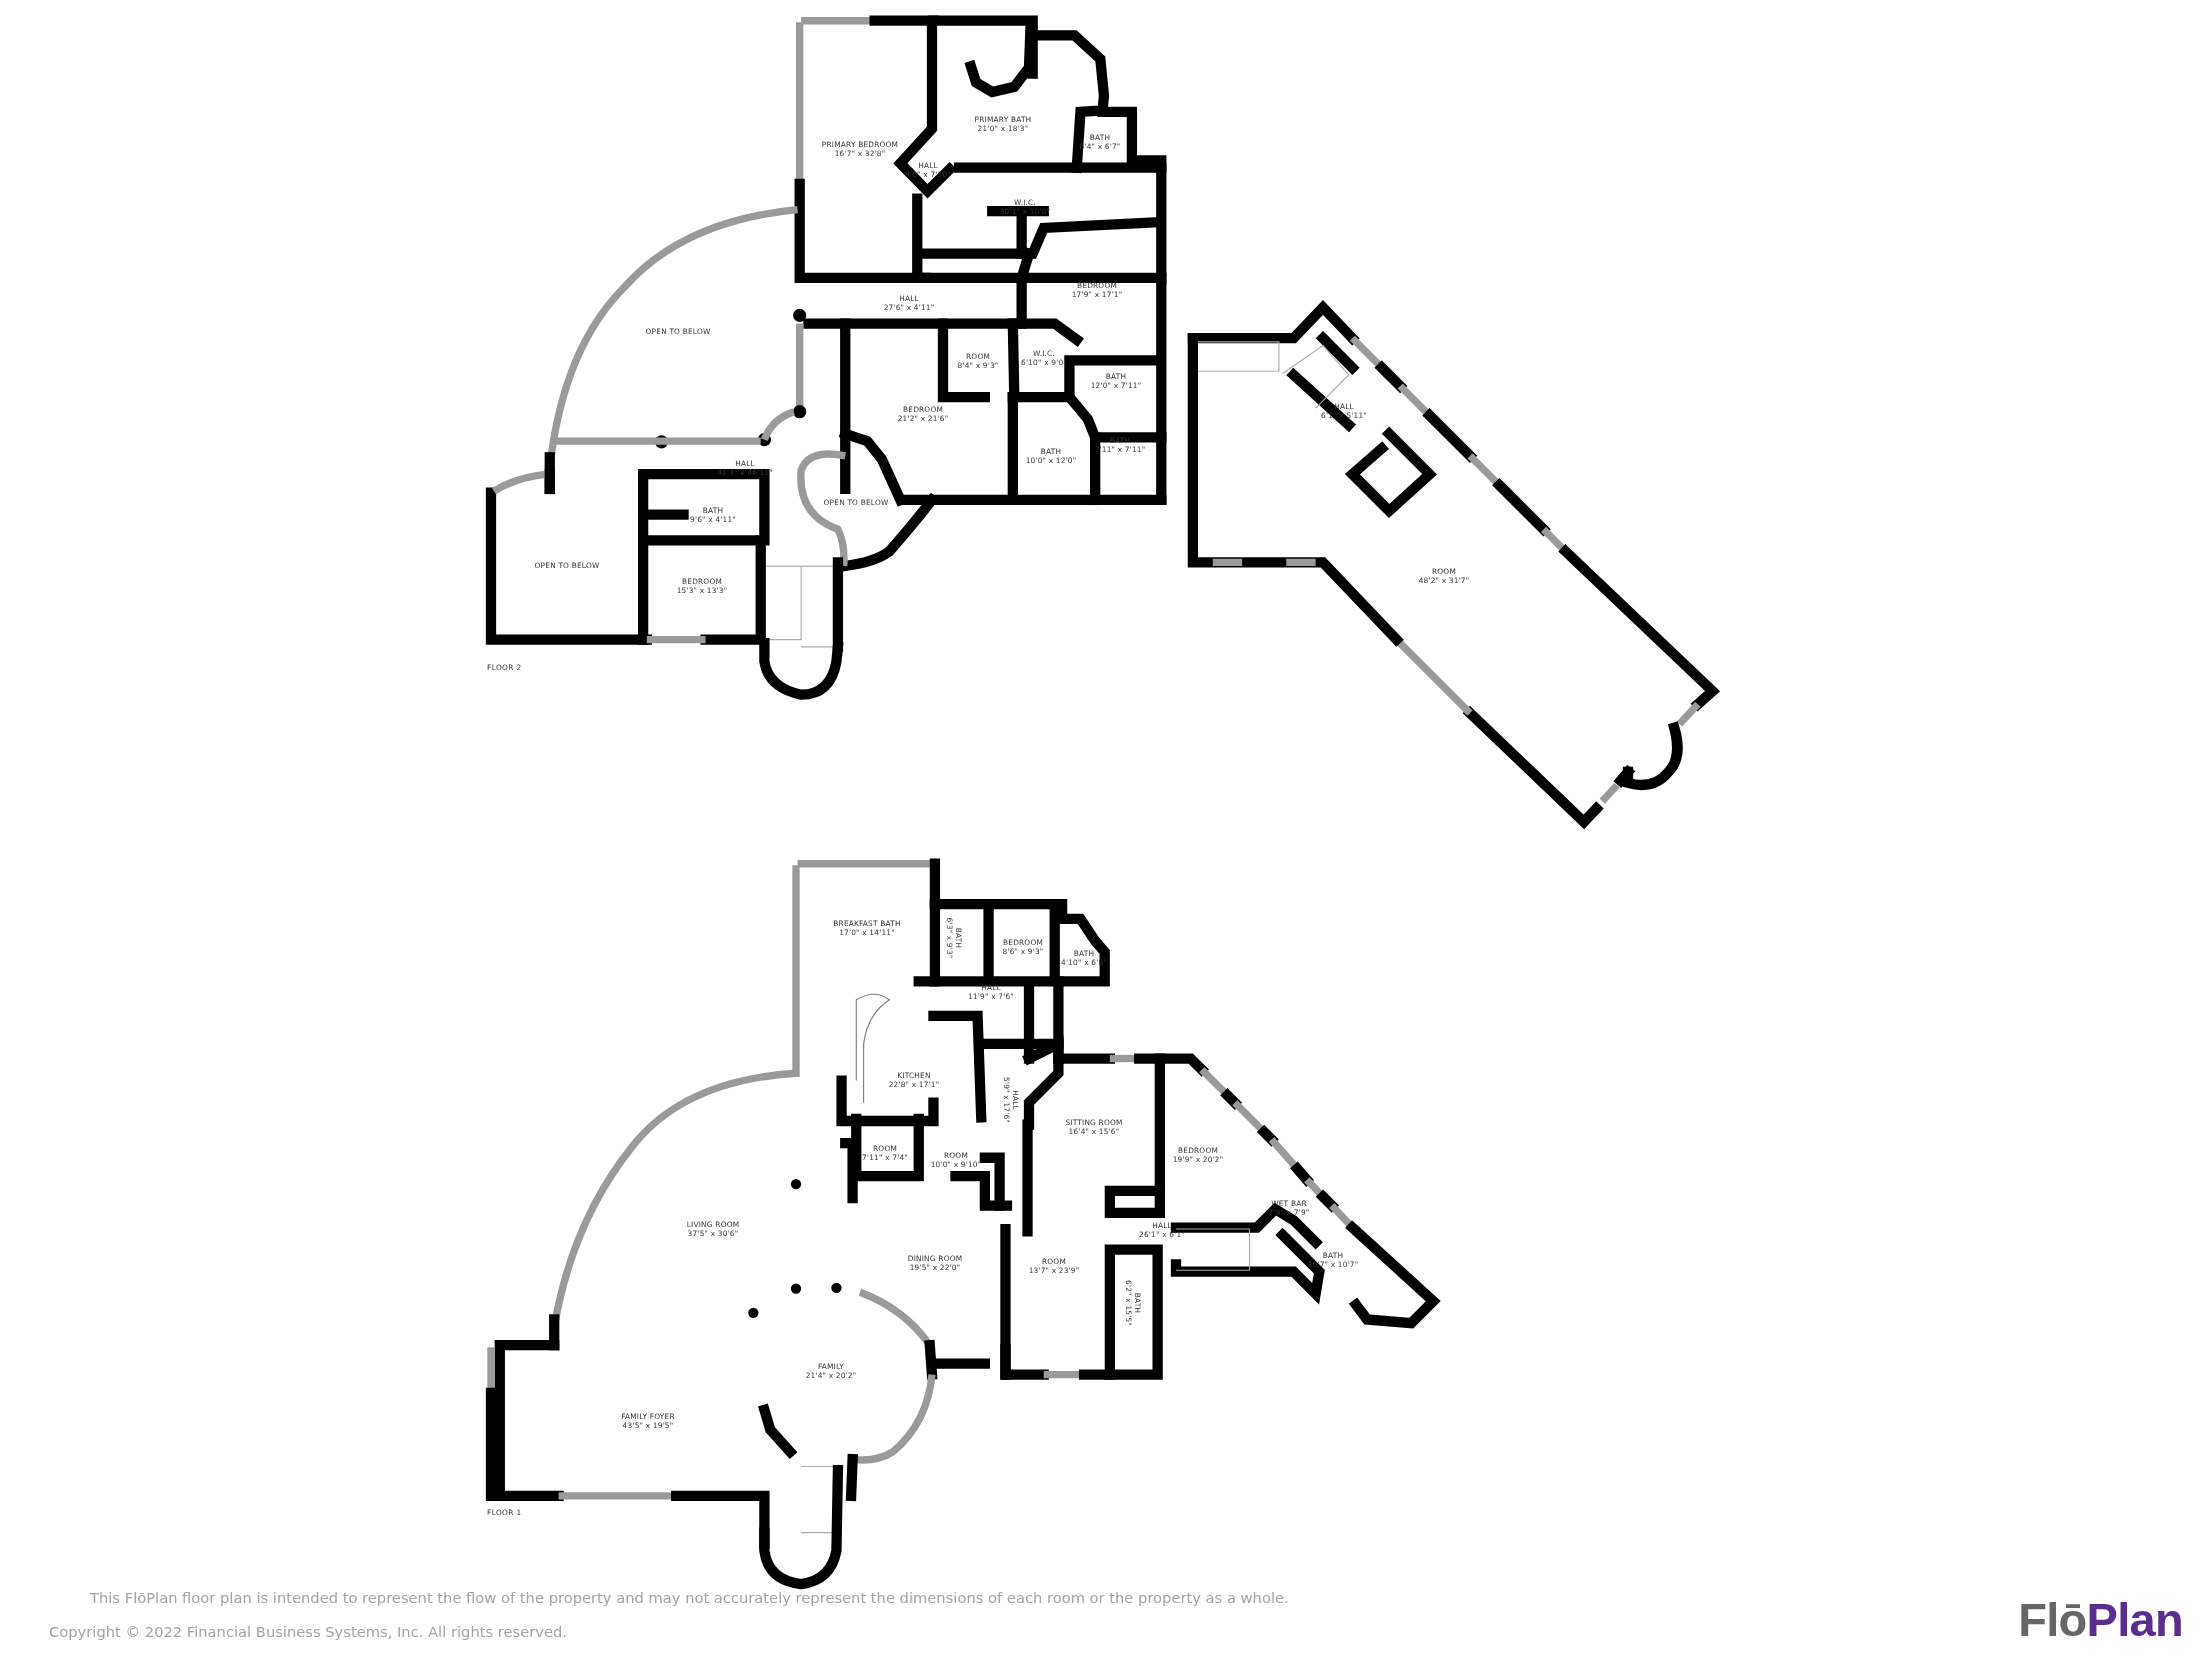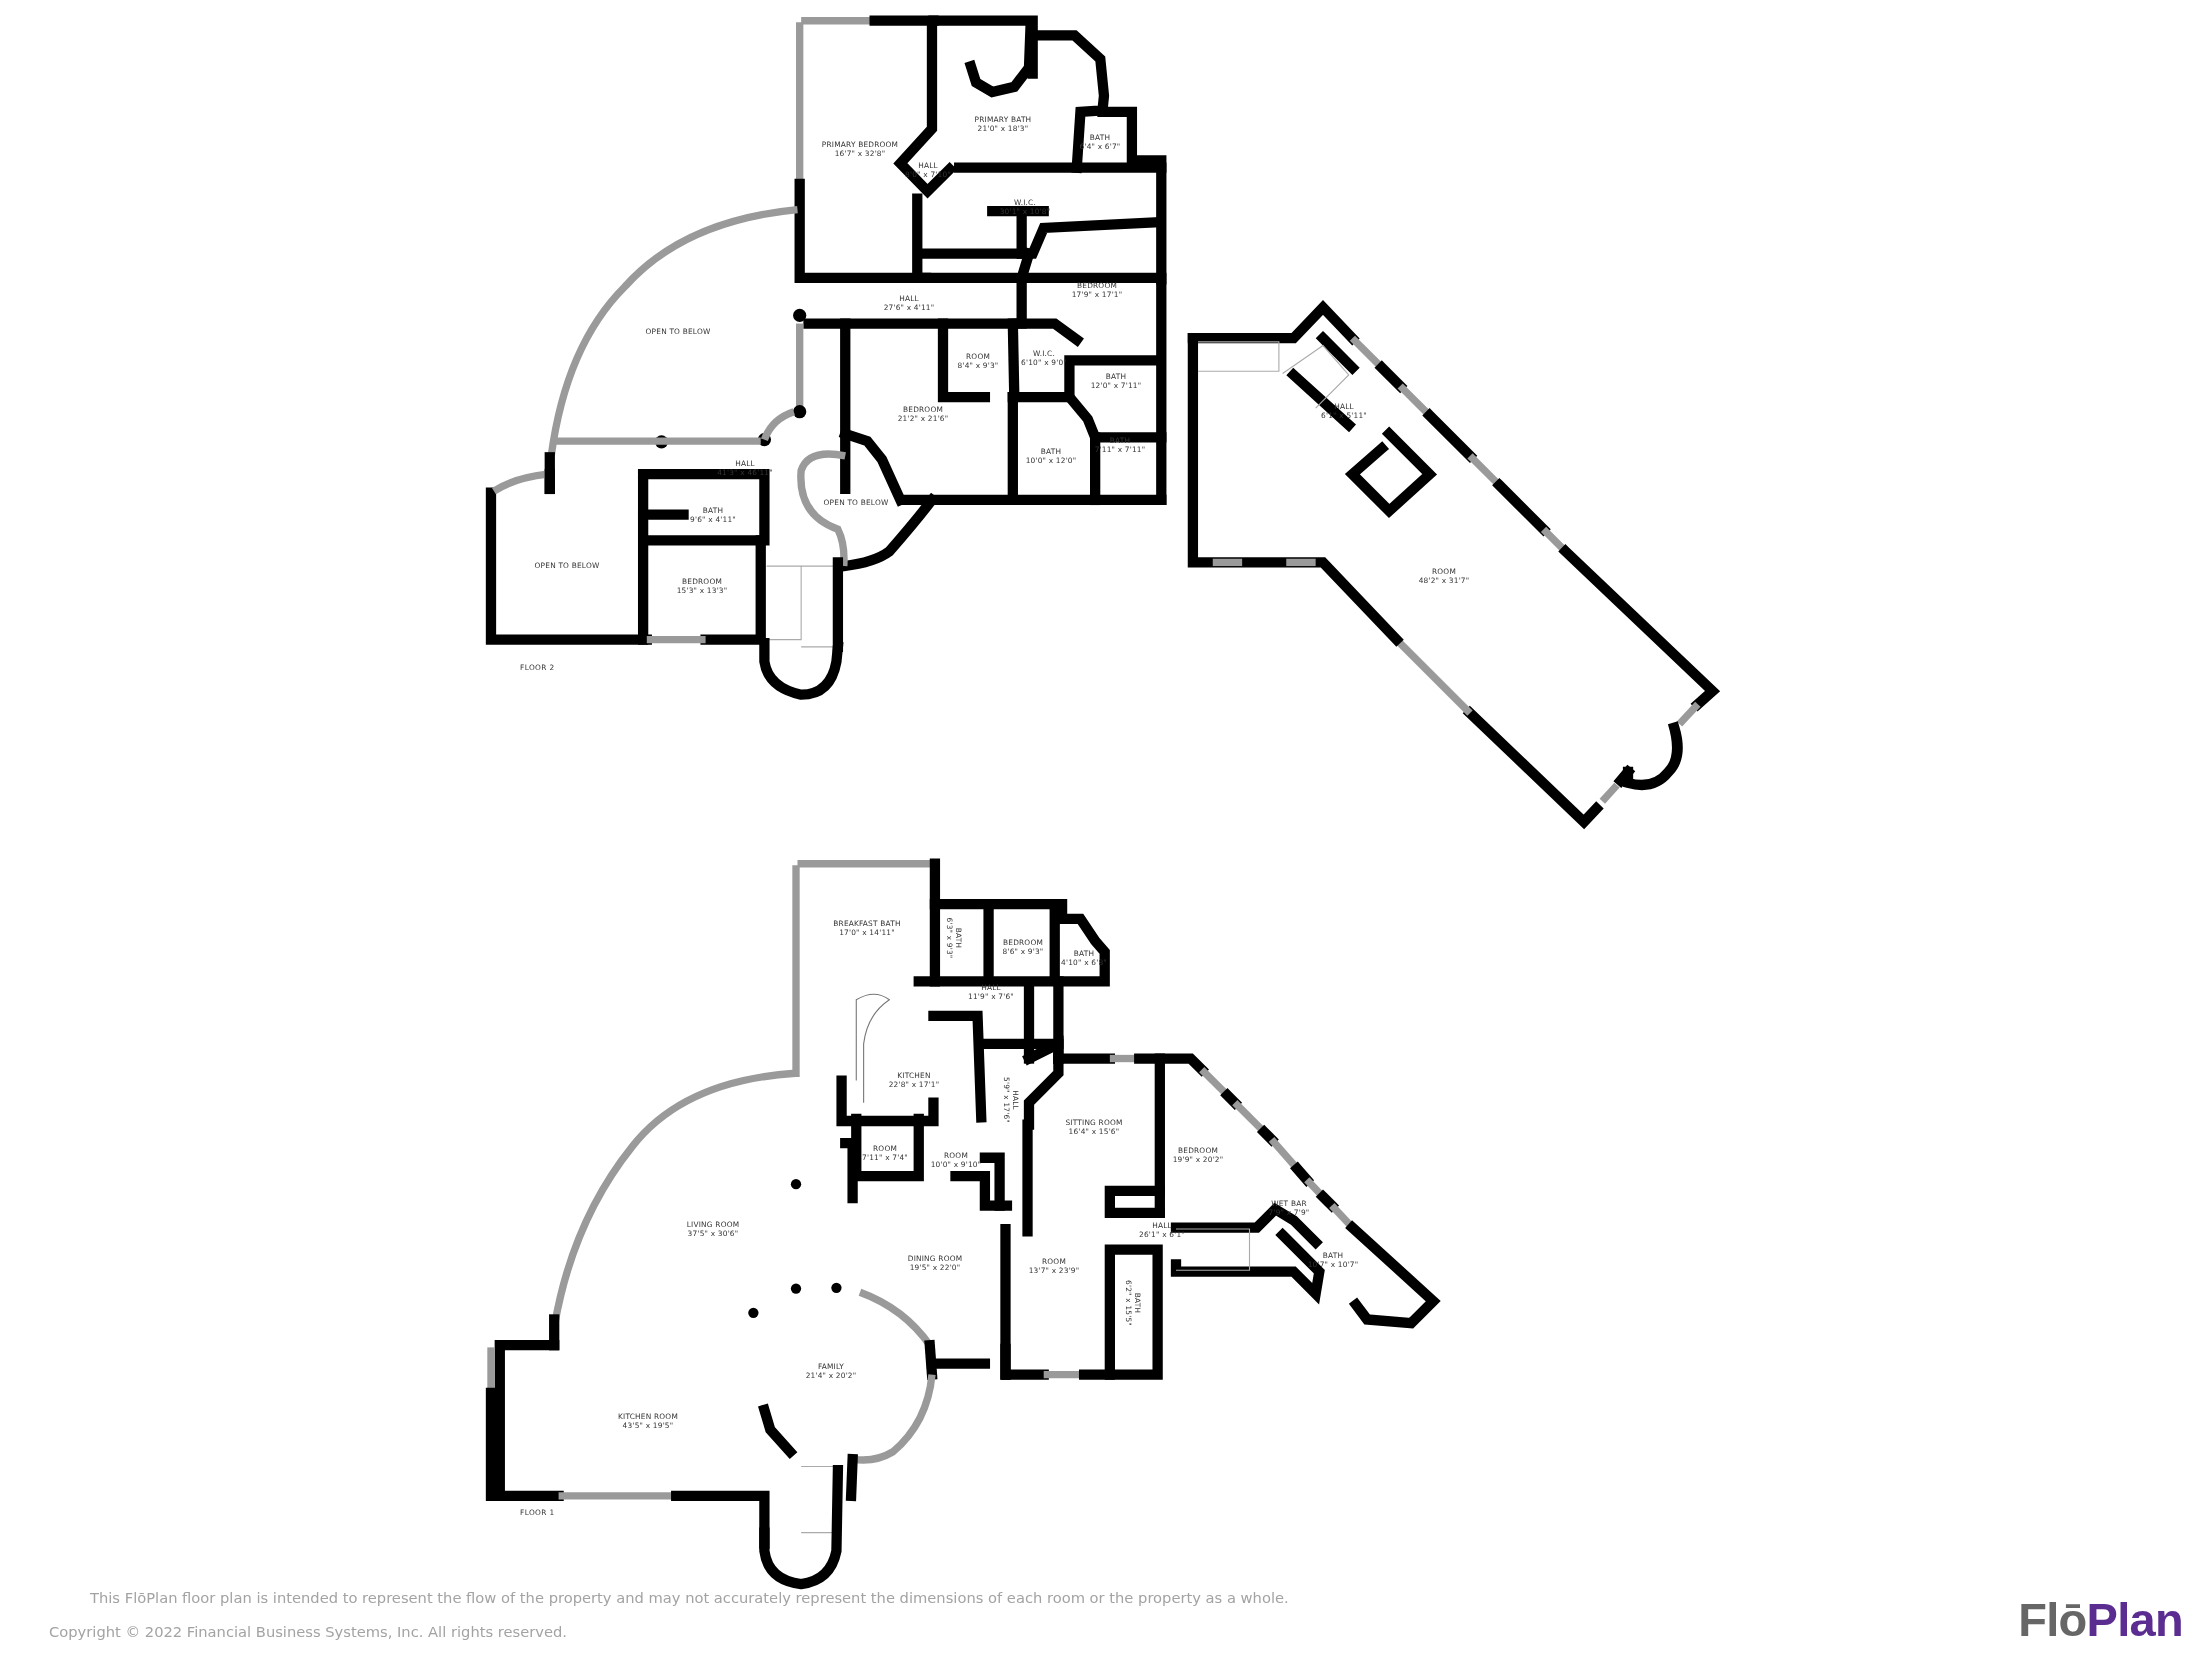--- a/index.html
+++ b/index.html
@@ -14,7 +14,7 @@
   .label .name { display:block; }
   .label .dim { display:block; }
   .label.v { transform:translate(-50%,-50%) rotate(90deg); }
-  .floor-label { position:absolute; font-size:7.4px; color:#333; letter-spacing:0.4px;margin-left:33px; }
+  .floor-label { position:absolute; font-size:7.4px; color:#333; letter-spacing:0.4px; }
   .footer { position:absolute; color:#a3a3a3; font-size:14.7px; line-height:19px; }
   .logo { position:absolute; right:22px; top:1592px; font-family:"Liberation Sans", sans-serif; font-size:47px; font-weight:bold; letter-spacing:-0.7px; }
   .logo .flo { color:#666666; }

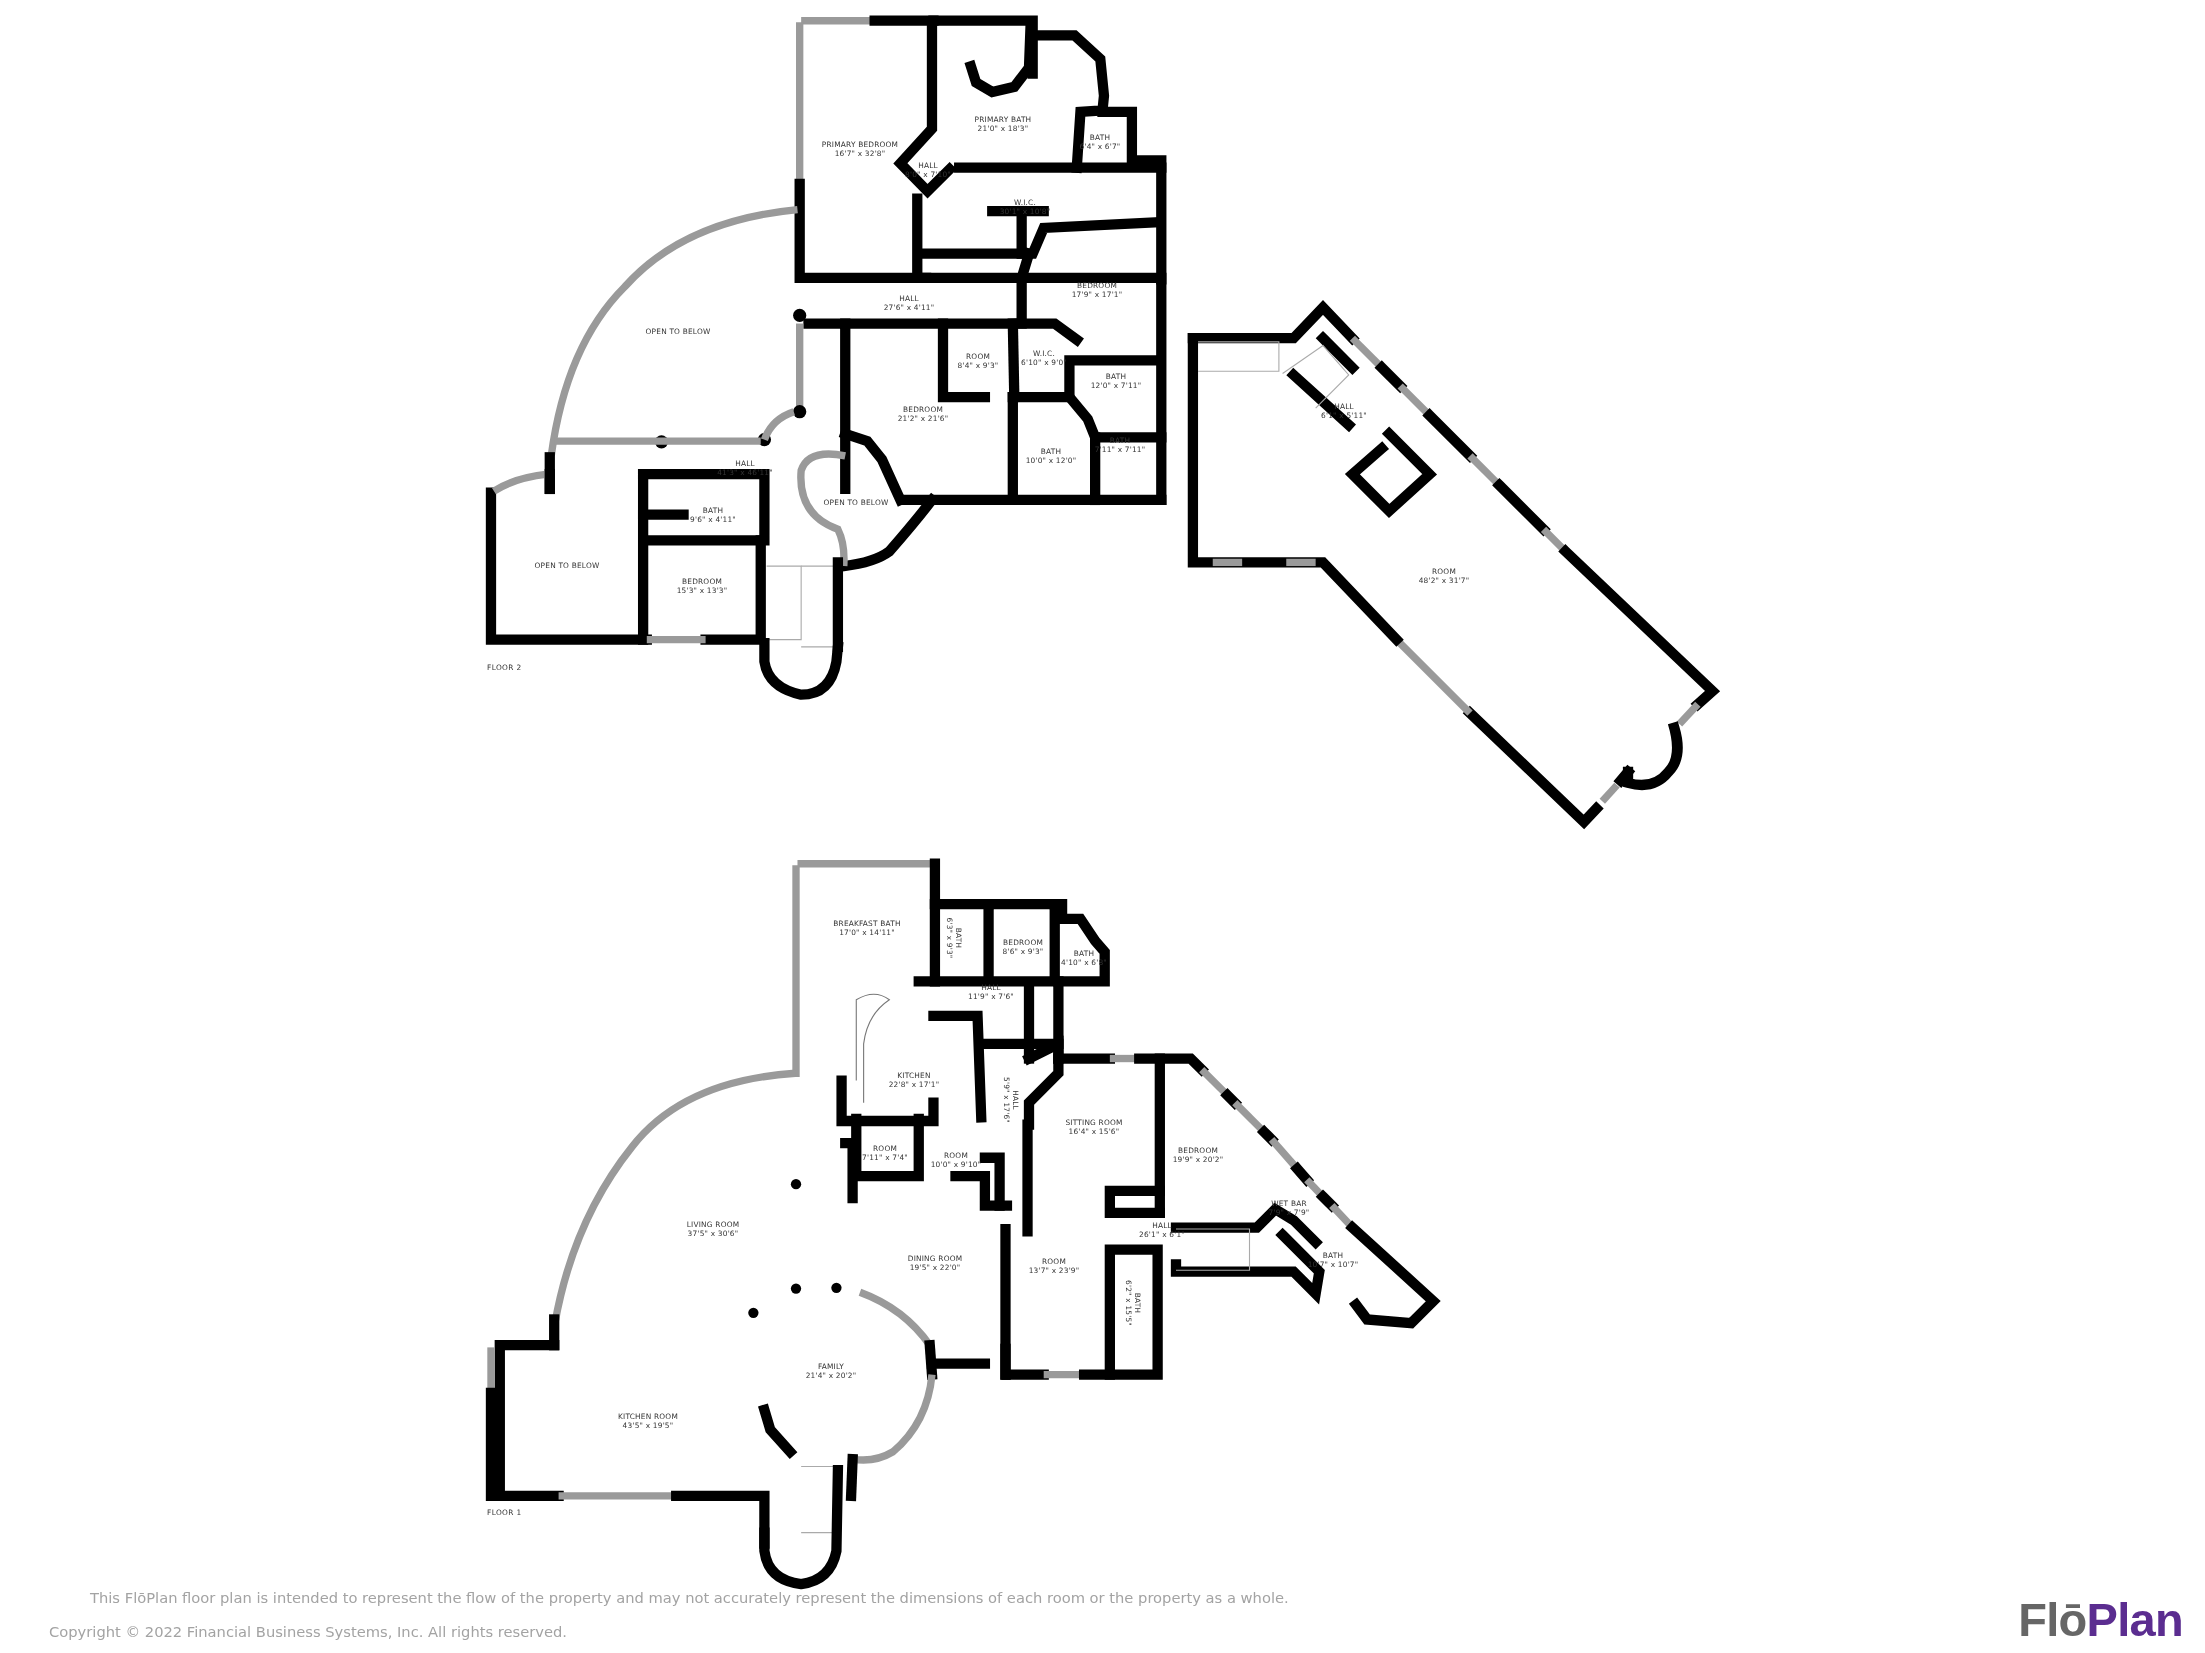--- a/index.html
+++ b/index.html
@@ -350,7 +350,7 @@
       <span class="dim">21'4" x 20'2"</span>
     </div>
   <div class="label" style="left:648px;top:1422px">
-      <span class="name">KITCHEN ROOM</span>
+      <span class="name">FAMILY FOYER</span>
       <span class="dim">43'5" x 19'5"</span>
     </div>
   <div class="floor-label" style="left:487px;top:1508px">FLOOR 1</div>

